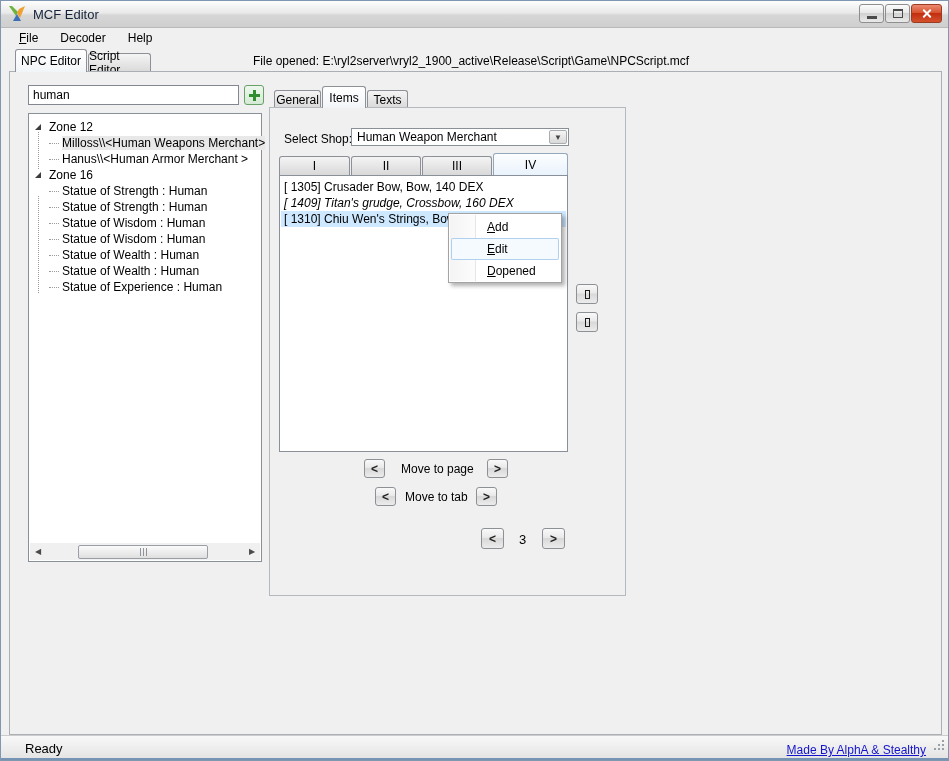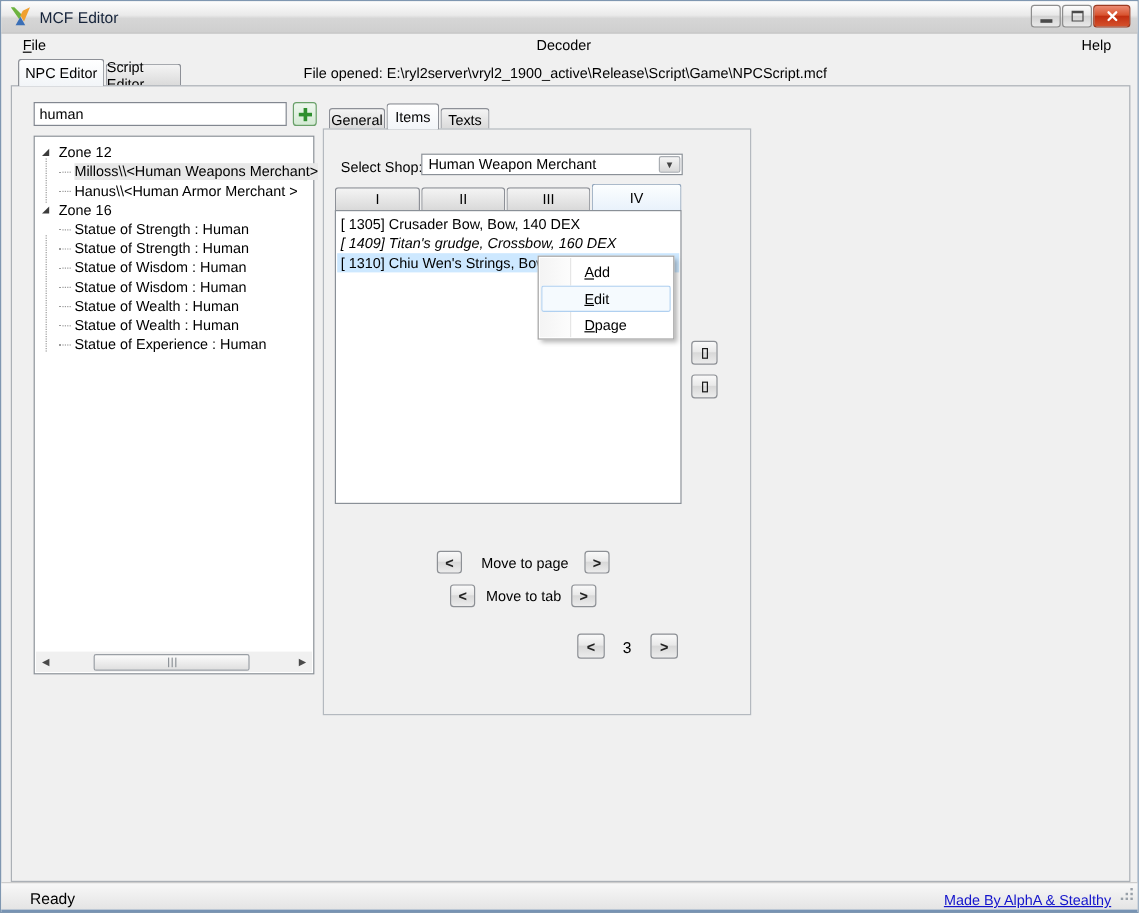--- a/index.html
+++ b/index.html
@@ -28,7 +28,7 @@
   .glyph-close::before{transform:rotate(45deg);}
   .glyph-close::after{transform:rotate(-45deg);}
   
-  .menubar{position:absolute;left:0;top:27px;width:100%;height:20px;display:flex;align-items:center;padding-left:18px;justify-content:space-between;}
+  .menubar{position:absolute;left:0;top:27px;width:100%;height:20px;display:flex;align-items:center;padding-left:18px;}
   .menu-item{margin-right:22px;cursor:default;}
   .u{text-decoration:underline;}
   

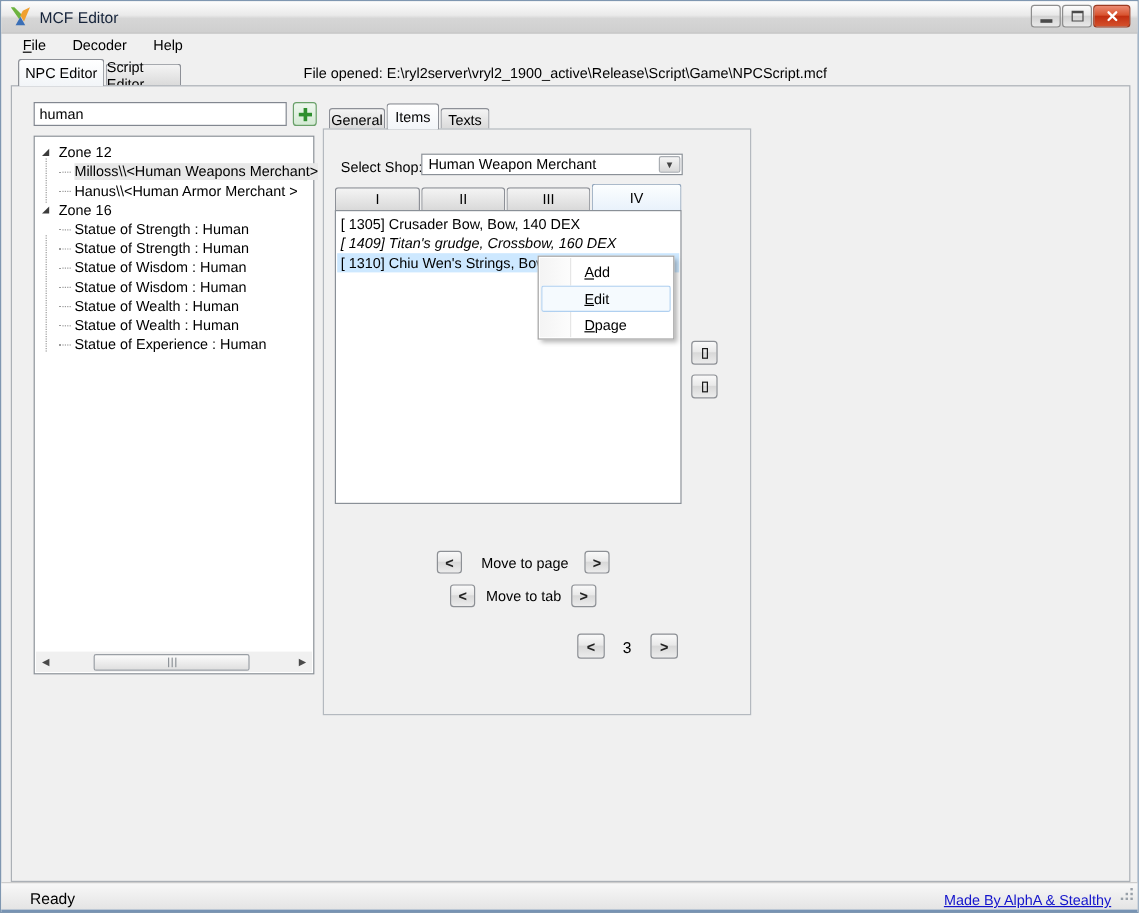--- a/index.html
+++ b/index.html
@@ -194,7 +194,7 @@
       <span>IV</span>
     </div>
 
-  <div class="white-box" style="left:278px;top:174px;width:289px;height:245px;">
+  <div class="white-box" style="left:278px;top:174px;width:289px;height:277px;">
     <div class="list-row" style="top:3px;">[ 1305] Crusader Bow, Bow, 140 DEX</div>
     <div class="list-row" style="top:19px;font-style:italic;">[ 1409] Titan's grudge, Crossbow, 160 DEX</div>
     <div class="list-row selected" style="top:35px;">[ 1310] Chiu Wen's Strings, Bow, 180 DEX</div>

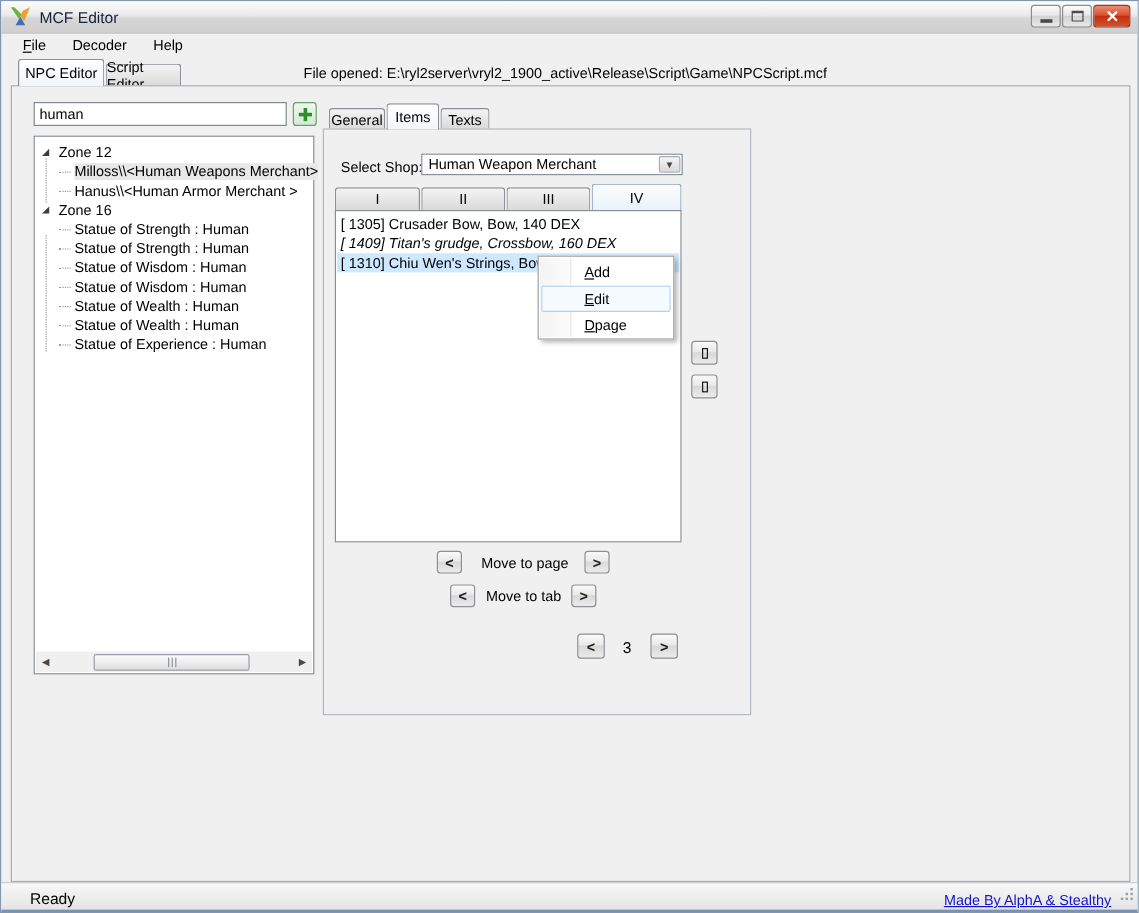--- a/index.html
+++ b/index.html
@@ -204,7 +204,7 @@
     <div class="cmenu-gutter"></div>
     <div class="cmenu-item"><span class="u">A</span><span>dd</span></div>
     <div class="cmenu-item hover"><span class="u">E</span><span>dit</span></div>
-    <div class="cmenu-item"><span class="u">D</span><span>page</span></div>
+    <div class="cmenu-item"><span class="u">D</span><span>opened</span></div>
   </div>
 
   <div class="btn" style="left:575px;top:283px;width:22px;height:20px;">

